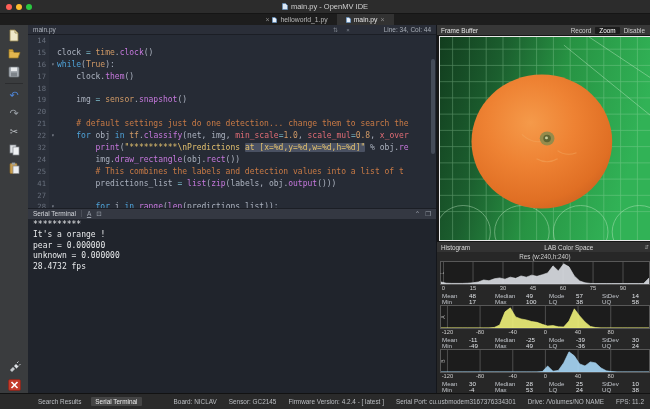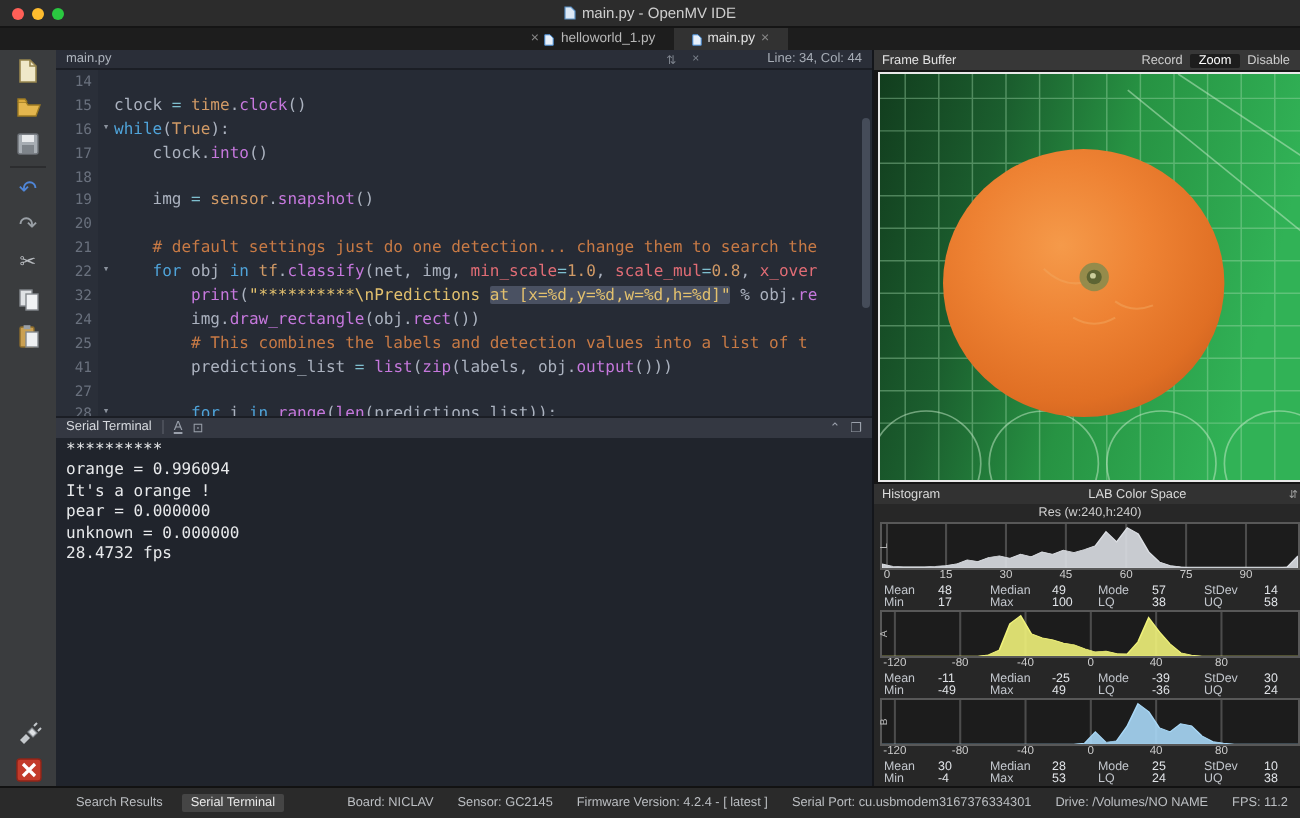--- a/index.html
+++ b/index.html
@@ -207,7 +207,7 @@
             <div class="code-row"><div class="gutter">14</div><div class="fold-col"></div><div class="code-text"></div></div>
             <div class="code-row"><div class="gutter">15</div><div class="fold-col"></div><div class="code-text"><span class="seg p">clock </span><span class="seg o">= </span><span class="seg n">time</span><span class="seg p">.</span><span class="seg f">clock</span><span class="seg p">()</span></div></div>
             <div class="code-row"><div class="gutter">16</div><div class="fold-col">▾</div><div class="code-text"><span class="seg k">while</span><span class="seg p">(</span><span class="seg n">True</span><span class="seg p">):</span></div></div>
-            <div class="code-row"><div class="gutter">17</div><div class="fold-col"></div><div class="code-text"><span class="seg p">    clock</span><span class="seg p">.</span><span class="seg f">into</span><span class="seg p">()</span></div></div>
+            <div class="code-row"><div class="gutter">17</div><div class="fold-col"></div><div class="code-text"><span class="seg p">    clock</span><span class="seg p">.</span><span class="seg f">them</span><span class="seg p">()</span></div></div>
             <div class="code-row"><div class="gutter">18</div><div class="fold-col"></div><div class="code-text"></div></div>
             <div class="code-row"><div class="gutter">19</div><div class="fold-col"></div><div class="code-text"><span class="seg p">    img </span><span class="seg o">= </span><span class="seg n">sensor</span><span class="seg p">.</span><span class="seg f">snapshot</span><span class="seg p">()</span></div></div>
             <div class="code-row"><div class="gutter">20</div><div class="fold-col"></div><div class="code-text"></div></div>

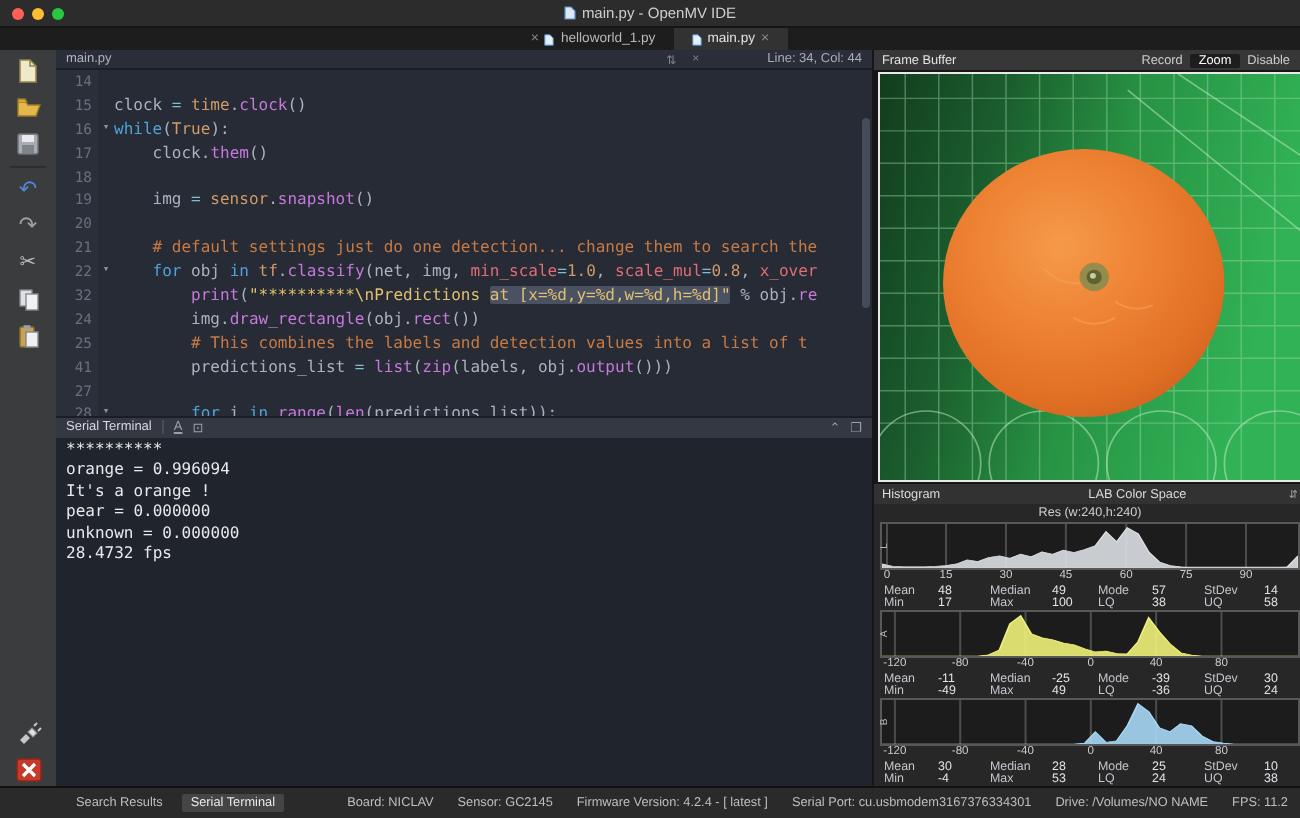--- a/index.html
+++ b/index.html
@@ -236,7 +236,6 @@
       </div>
       <div class="term-body" id="term-body">
           <div>**********</div>
-          <div>orange = 0.996094</div>
           <div>It's a orange !</div>
           <div>pear = 0.000000</div>
           <div>unknown = 0.000000</div>

